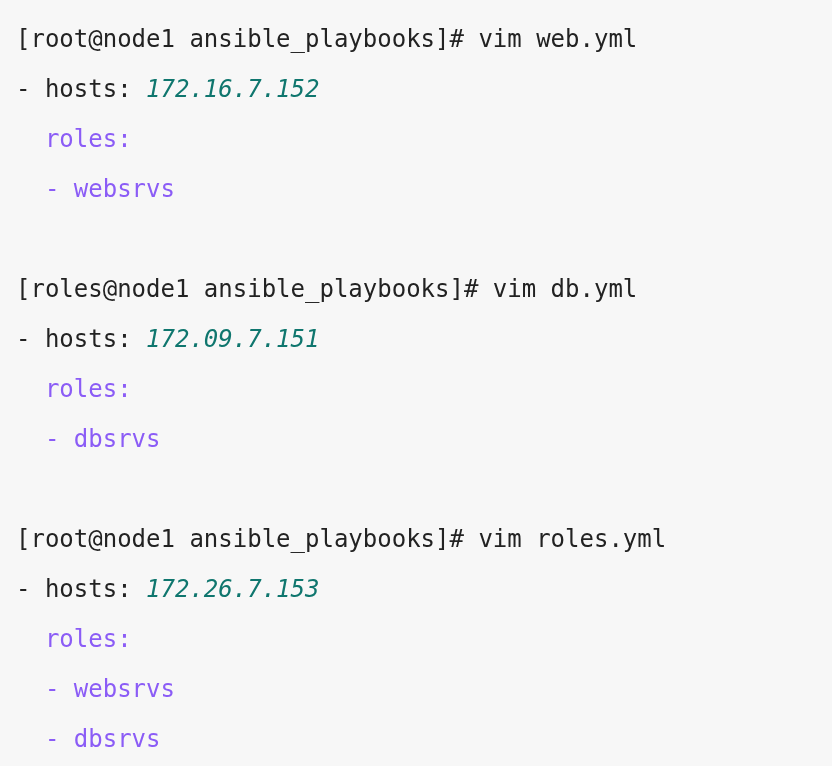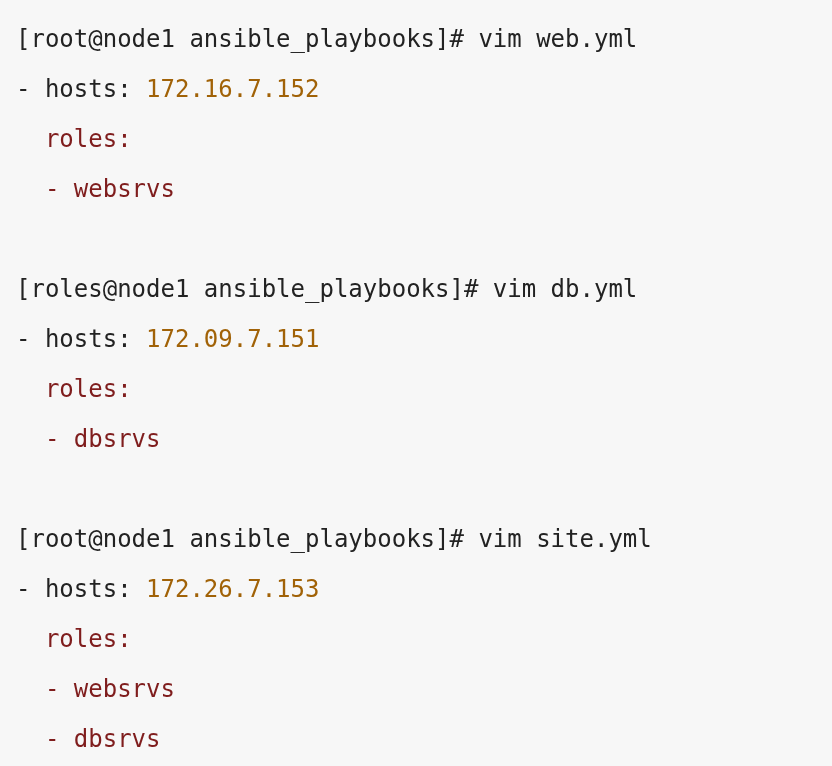--- a/index.html
+++ b/index.html
@@ -44,7 +44,8 @@
   }
 
   .ip {
-    color: #a16207;
+    color: #0f766e;
+    font-style: italic;
   }
 </style>
 </head>

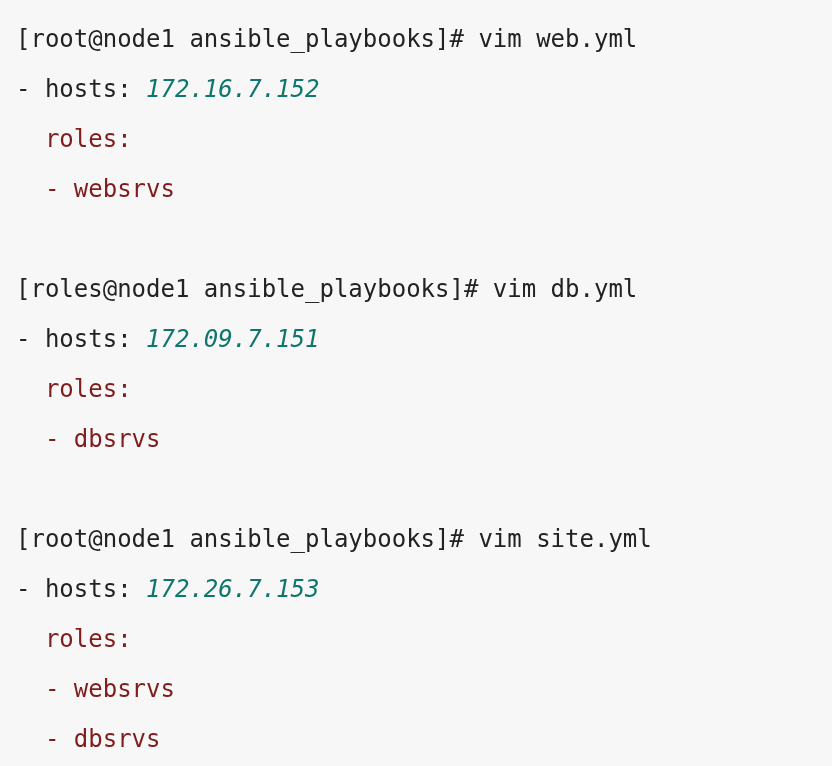--- a/index.html
+++ b/index.html
@@ -26,7 +26,7 @@
     height: 50px;
     line-height: 50px;
     font-size: 24px;
-    color: #7f1d1d;
+    color: #8b5cf6;
     white-space: pre;
     letter-spacing: 0px;
   }

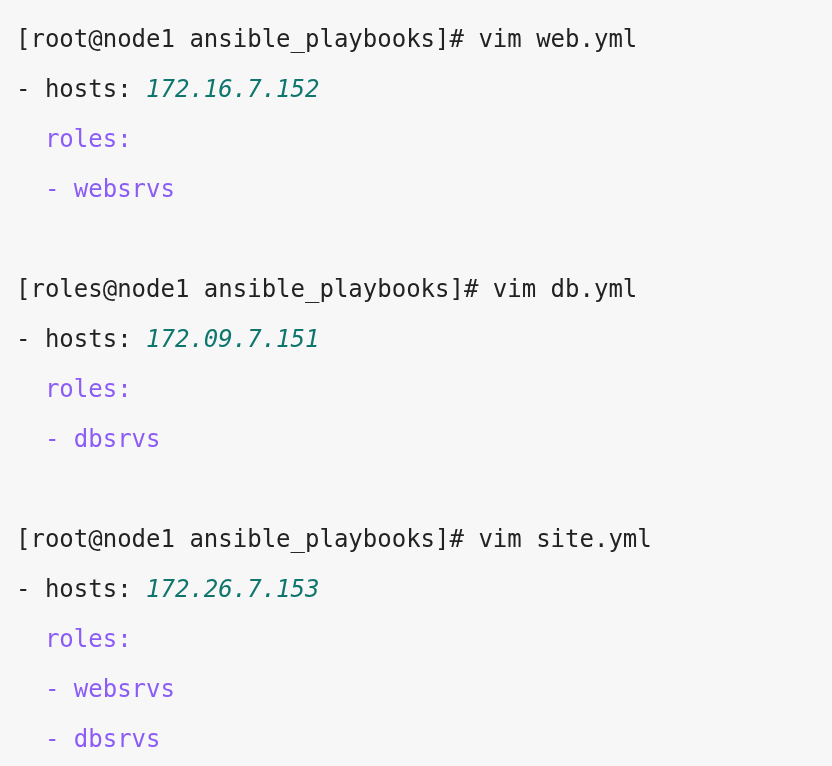--- a/index.html
+++ b/index.html
@@ -73,7 +73,7 @@
 
   <div class="line blank"></div>
 
-  <div class="line prompt-line">[root@node1 ansible_playbooks]# vim site.yml</div>
+  <div class="line prompt-line">[root@node1 ansible_playbooks]# vim roles.yml</div>
 
   <div class="line hosts-line"><span>- hosts: </span><span class="ip">172.26.7.153</span></div>
 

